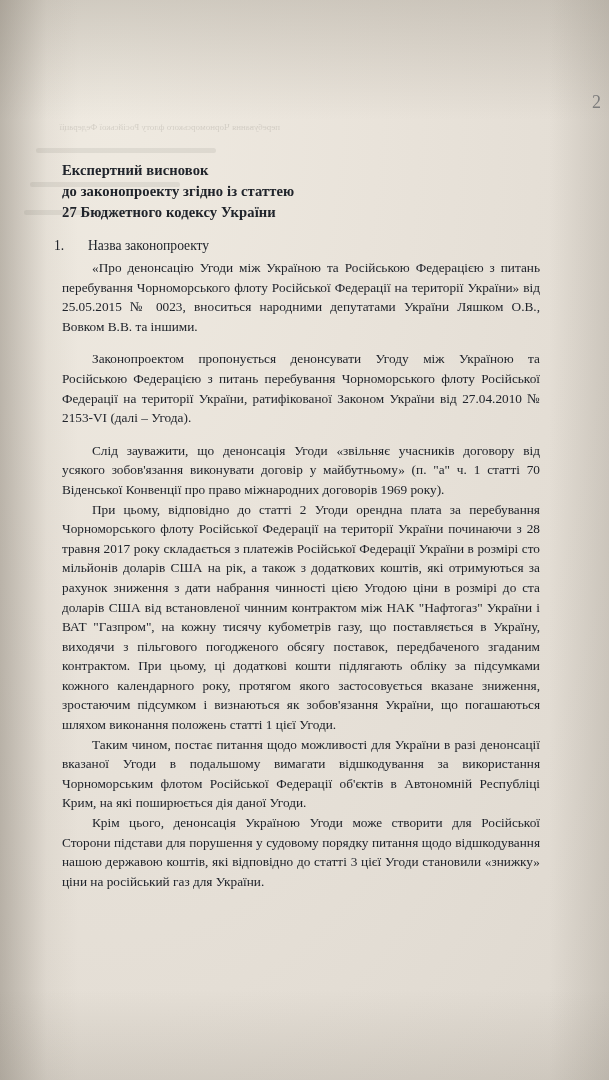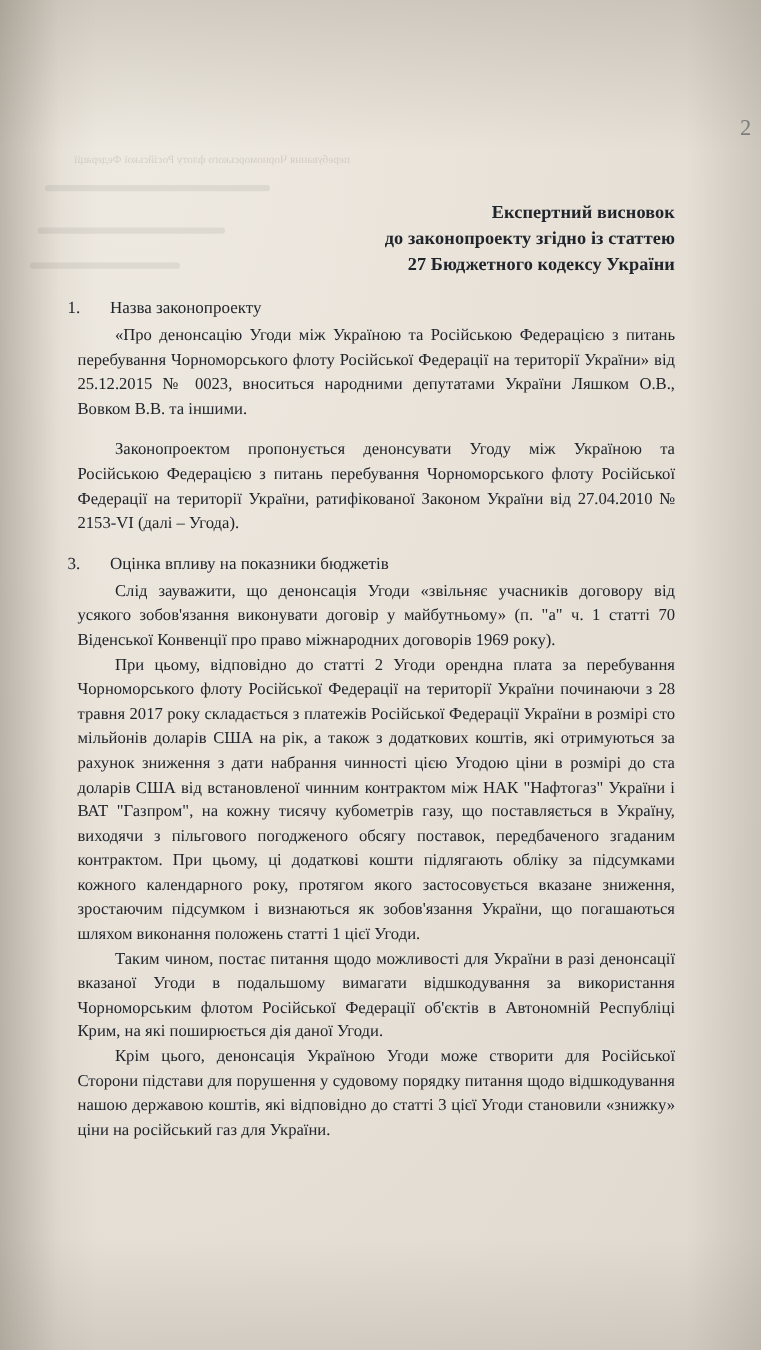--- a/index.html
+++ b/index.html
@@ -78,7 +78,7 @@
     width: 478px;
   }
   .doc-title {
-    text-align: right;
+    text-align: left;
     font-weight: bold;
     font-size: 14.6px;
     line-height: 21px;

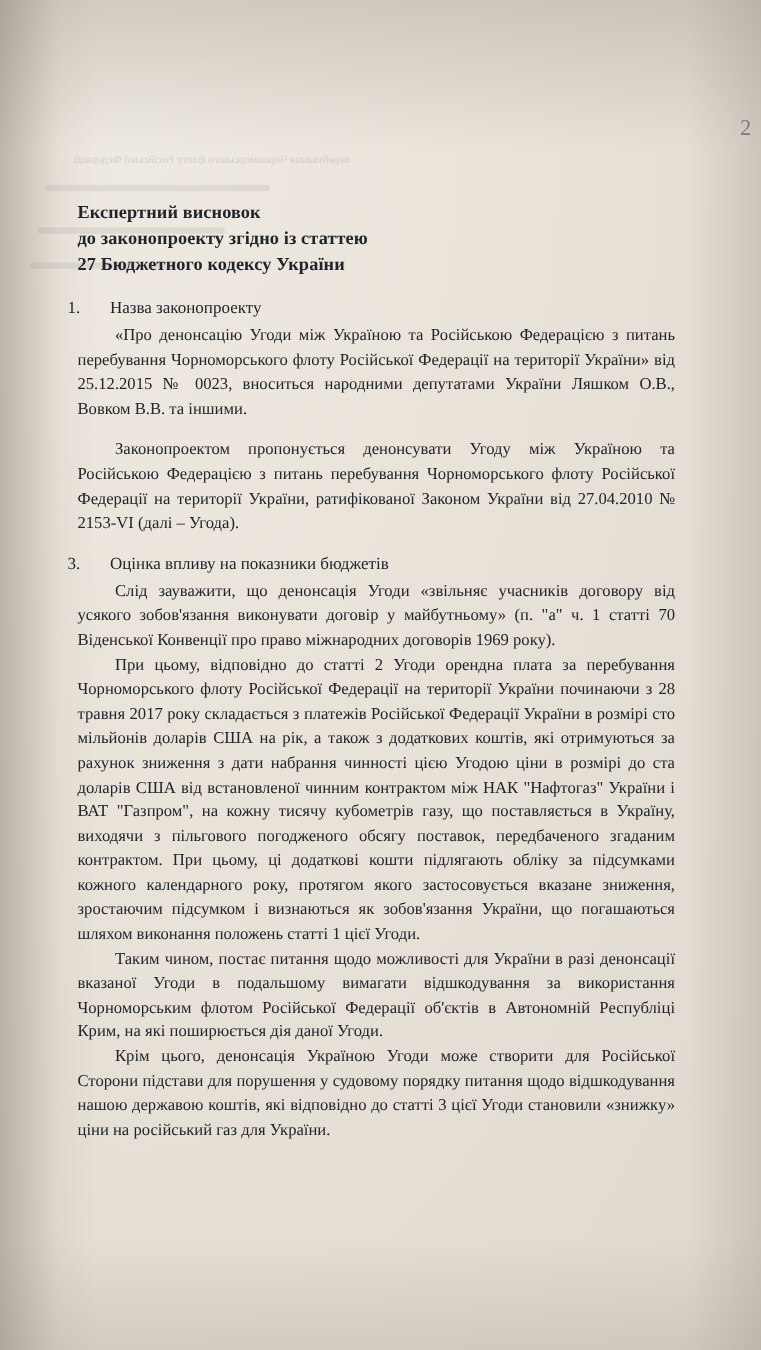--- a/index.html
+++ b/index.html
@@ -152,7 +152,7 @@
       <div class="section-heading">
         <span class="num">1.</span><span>Назва законопроекту</span>
       </div>
-      <div class="para">«Про денонсацію Угоди між Україною та Російською Федерацією з питань перебування Чорноморського флоту Російської Федерації на території України» від 25.12.2015 № 0023, вноситься народними депутатами України Ляшком О.В., Вовком В.В. та іншими.</div>
+      <div class="para">«Про денонсацію Угоди між Україною та Російською Федерацією з питань перебування Чорноморського флоту Російської Федерації на території України» від 25.05.2015 № 0023, вноситься народними депутатами України Ляшком О.В., Вовком В.В. та іншими.</div>
     </div>
 
     <div class="section">

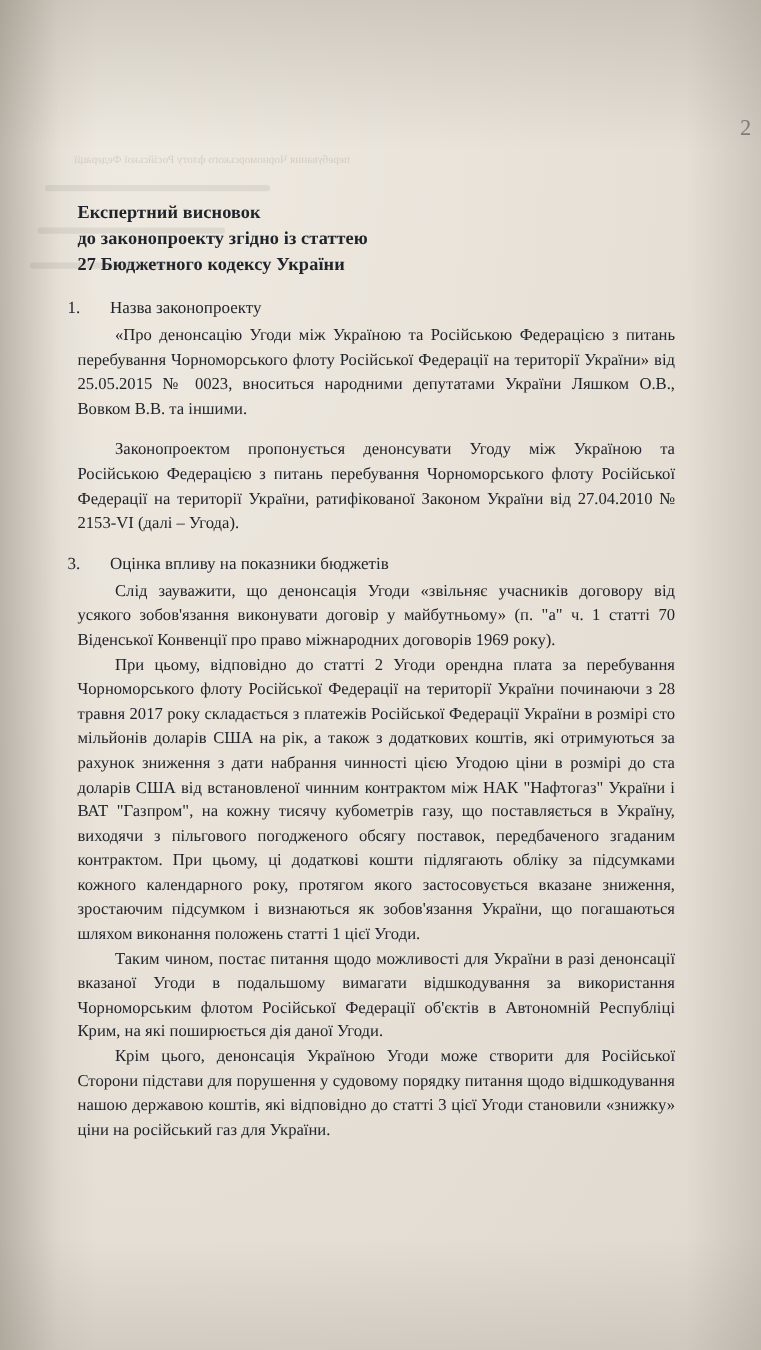--- a/index.html
+++ b/index.html
@@ -160,9 +160,6 @@
     </div>
 
     <div class="section">
-      <div class="section-heading">
-        <span class="num">3.</span><span>Оцінка впливу на показники бюджетів</span>
-      </div>
       <div class="para">Слід зауважити, що денонсація Угоди «звільняє учасників договору від усякого зобов'язання виконувати договір у майбутньому» (п. "а" ч. 1 статті 70 Віденської Конвенції про право міжнародних договорів 1969 року).</div>
       <div class="para tight">При цьому, відповідно до статті 2 Угоди орендна плата за перебування Чорноморського флоту Російської Федерації на території України починаючи з 28 травня 2017 року складається з платежів Російської Федерації України в розмірі сто мільйонів доларів США на рік, а також з додаткових коштів, які отримуються за рахунок зниження з дати набрання чинності цією Угодою ціни в розмірі до ста доларів США від встановленої чинним контрактом між НАК "Нафтогаз" України і ВАТ "Газпром", на кожну тисячу кубометрів газу, що поставляється в Україну, виходячи з пільгового погодженого обсягу поставок, передбаченого згаданим контрактом. При цьому, ці додаткові кошти підлягають обліку за підсумками кожного календарного року, протягом якого застосовується вказане зниження, зростаючим підсумком і визнаються як зобов'язання України, що погашаються шляхом виконання положень статті 1 цієї Угоди.</div>
       <div class="para tight">Таким чином, постає питання щодо можливості для України в разі денонсації вказаної Угоди в подальшому вимагати відшкодування за використання Чорноморським флотом Російської Федерації об'єктів в Автономній Республіці Крим, на які поширюється дія даної Угоди.</div>

